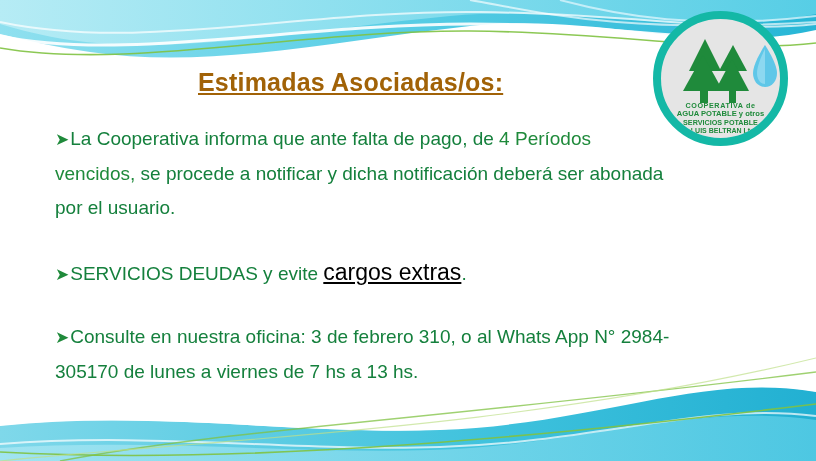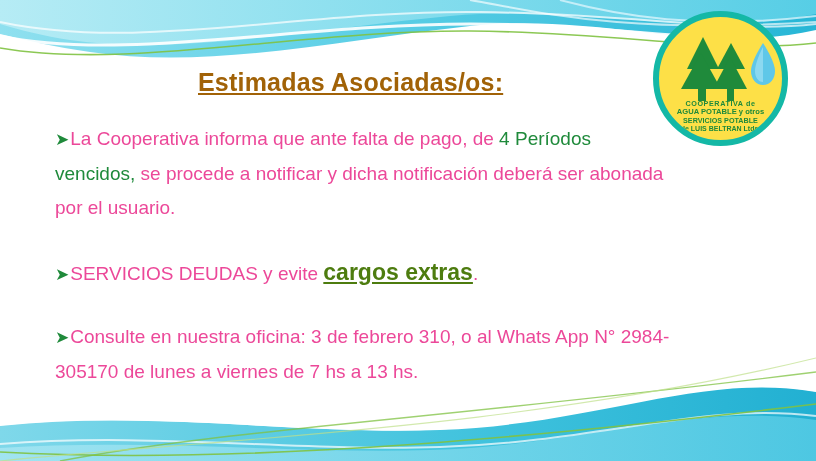--- a/index.html
+++ b/index.html
@@ -35,8 +35,8 @@
     width: 135px;
     height: 135px;
     border-radius: 50%;
-    background: #fde047;
-    border: 6px solid #14b8a6;
+    background: #e5e5e5;
+    border: 8px solid #14b8a6;
     box-sizing: border-box;
     overflow: hidden;
   }

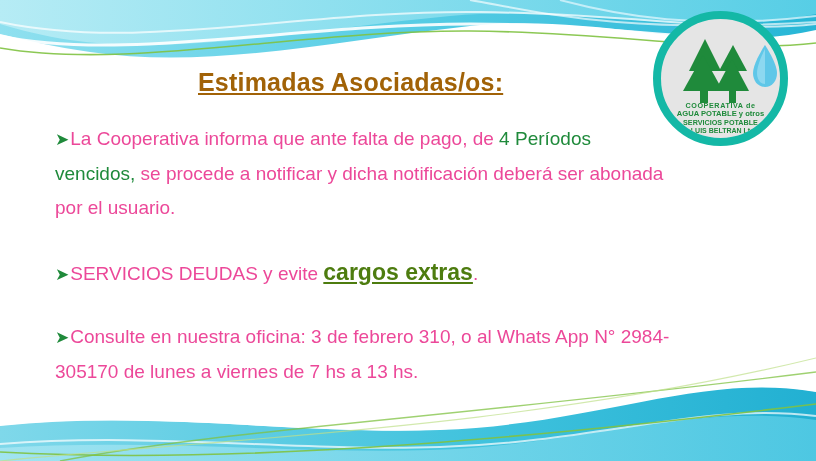--- a/index.html
+++ b/index.html
@@ -123,7 +123,7 @@
     font-size: 23px;
     font-weight: bold;
   }
-  .plain { color: #ec4899; }
+  .plain { color: #15803d; }
 </style>
 </head>
 <body>

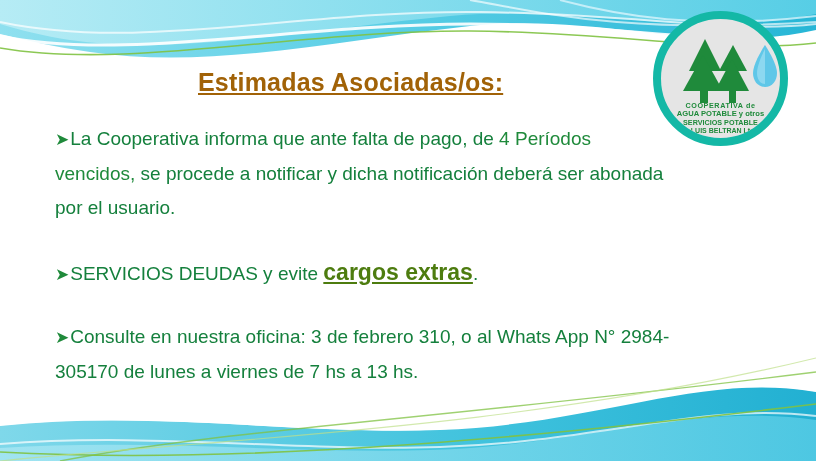--- a/index.html
+++ b/index.html
@@ -118,10 +118,9 @@
     color: #1f8a3b;
   }
   .green-ul {
-    color: #4d7c0f;
+    color: #000000;
     text-decoration: underline;
     font-size: 23px;
-    font-weight: bold;
   }
   .plain { color: #15803d; }
 </style>

